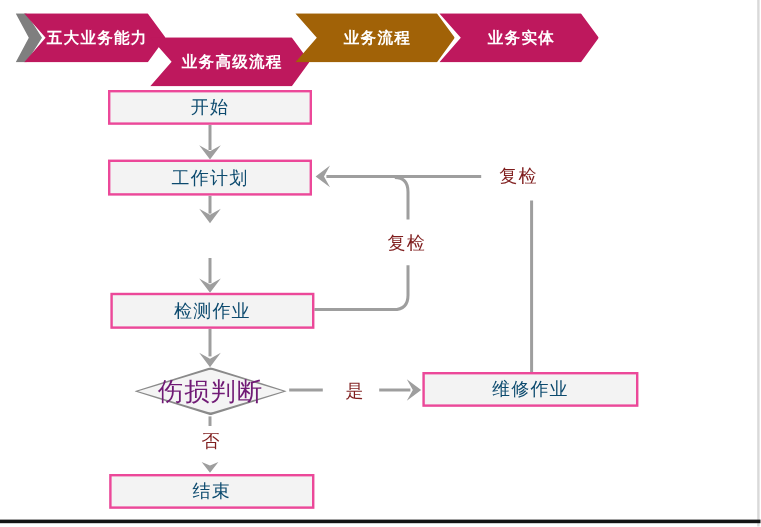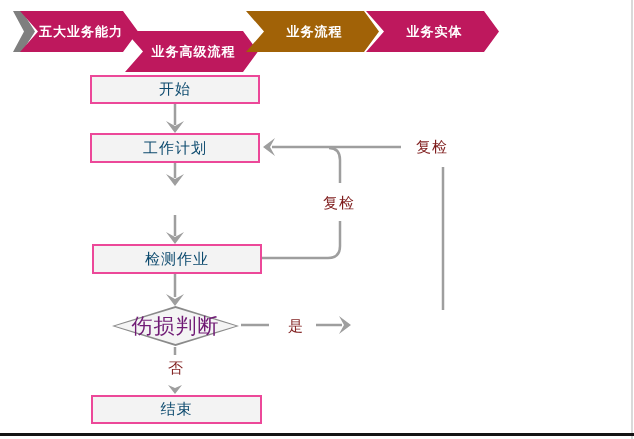--- a/index.html
+++ b/index.html
@@ -147,6 +147,9 @@
     <div class="d-label">伤损判断</div>
   </div>
 
+  <div class="fc-box" id="node-repair">
+    <span>维修作业</span>
+  </div>
   <div class="fc-box" id="node-end">
     <span>结束</span>
   </div>

